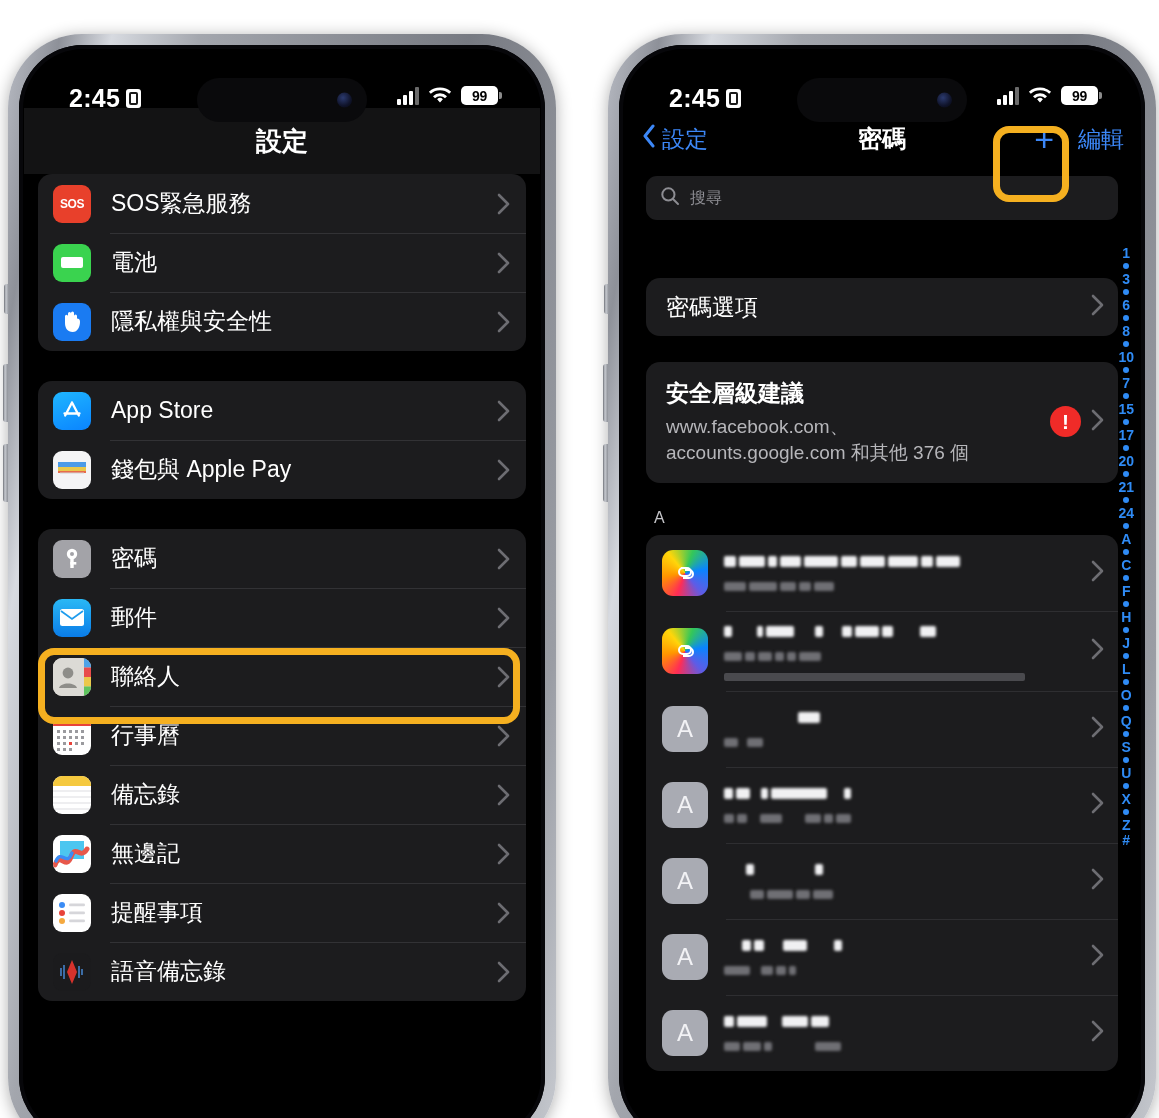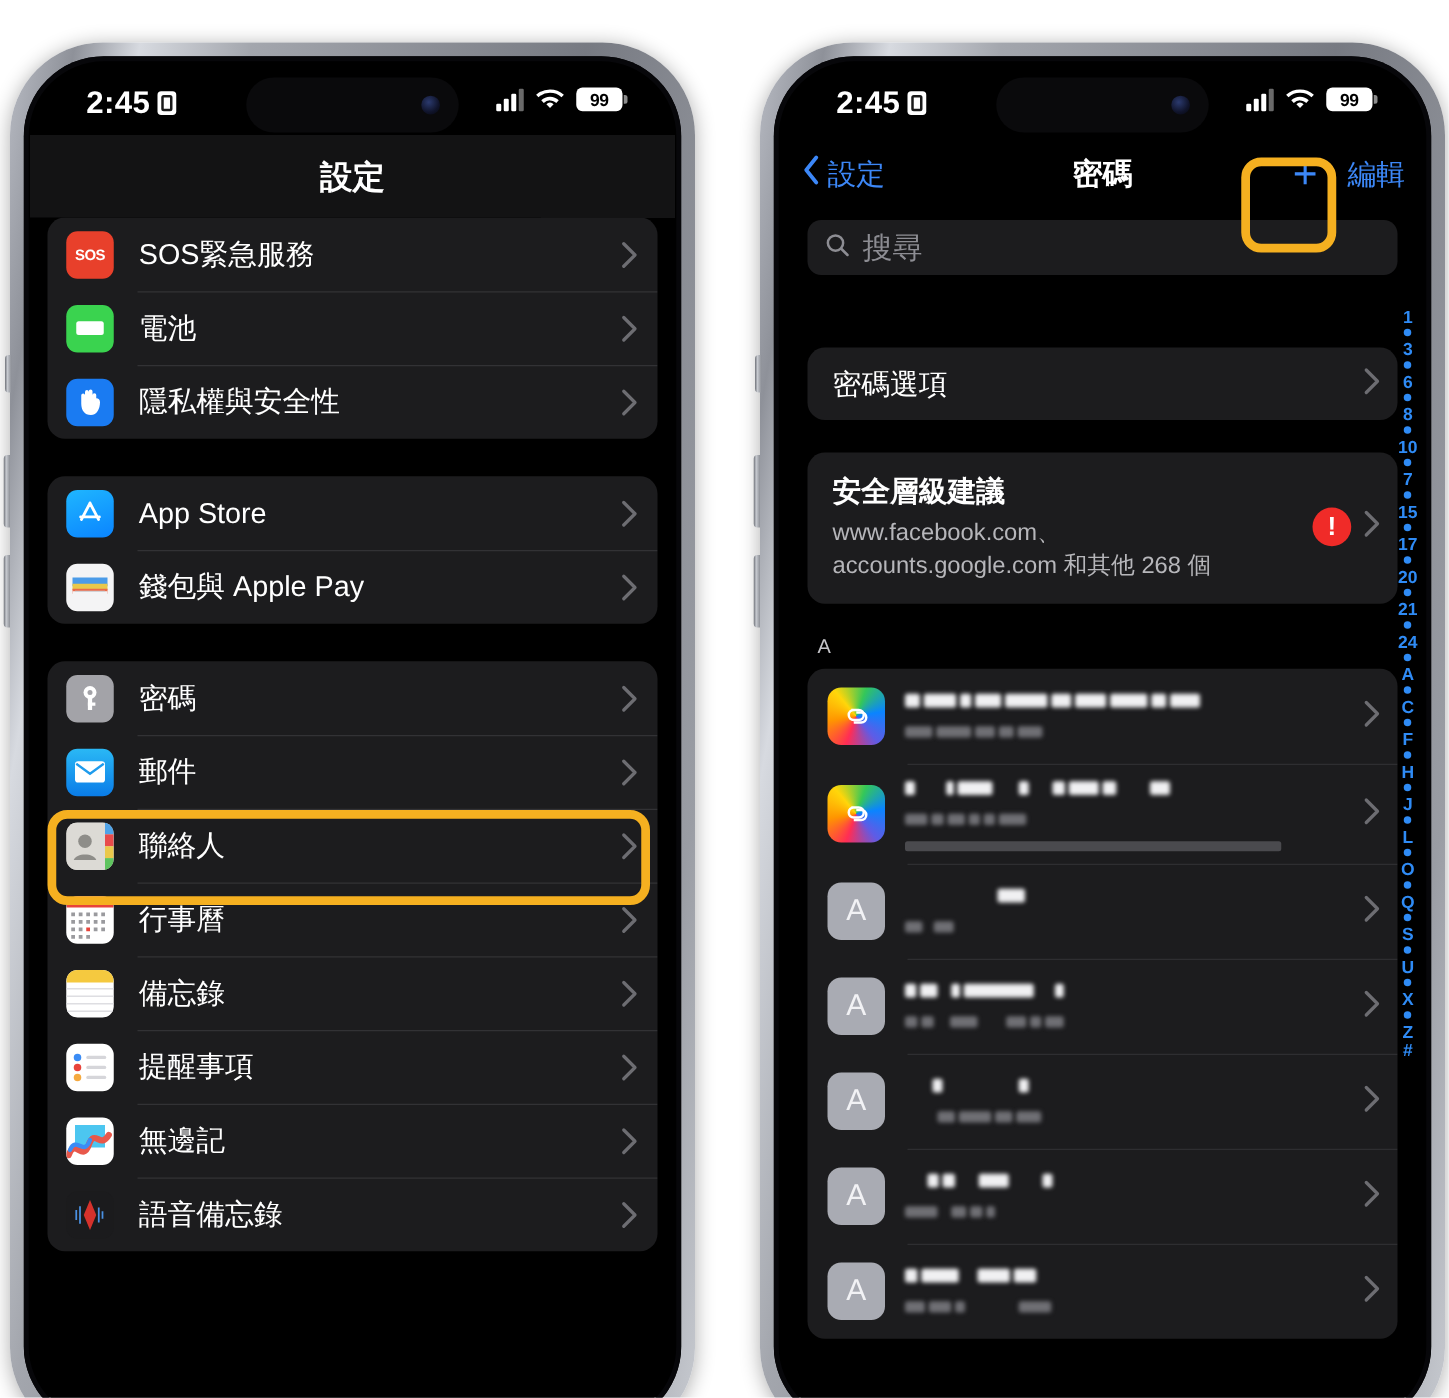--- a/index.html
+++ b/index.html
@@ -47,7 +47,7 @@
 
   
   .statusbar {
-    position: absolute; top: 0; left: 0; right: 0; height: 62px;
+    position: absolute; top: 16px; left: 0; right: 0; height: 62px;
     display: flex; align-items: center;
     color: #fff; z-index: 6;
   }

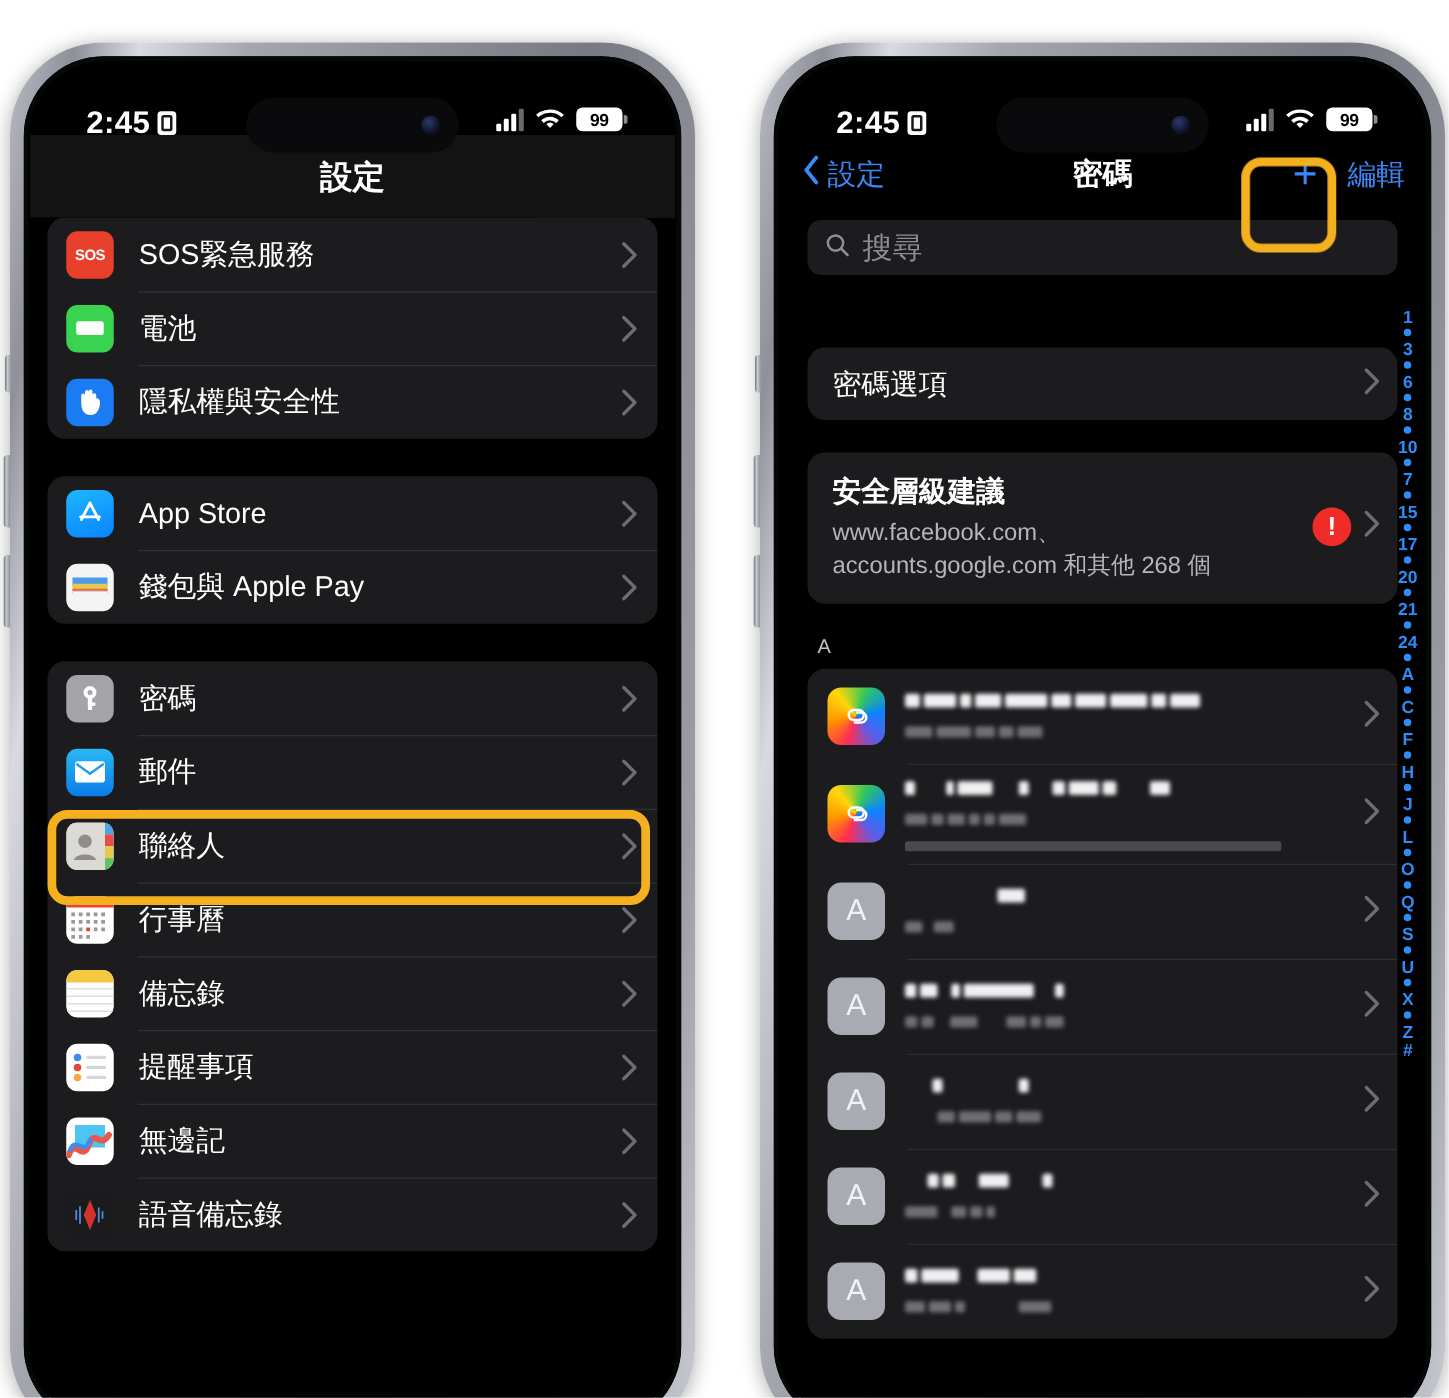--- a/index.html
+++ b/index.html
@@ -205,7 +205,7 @@
     display: flex; align-items: center; padding-left: 14px; gap: 10px;
     z-index: 4;
   }
-  .searchbar .ph { color: #8d8d93; font-size: 24px; text-align: center; }
+  .searchbar .ph { color: #8d8d93; font-size: 16px; text-align: center; }
 
   .pw-scroll {
     position: absolute; top: 186px; left: 0; right: 0; bottom: 0;

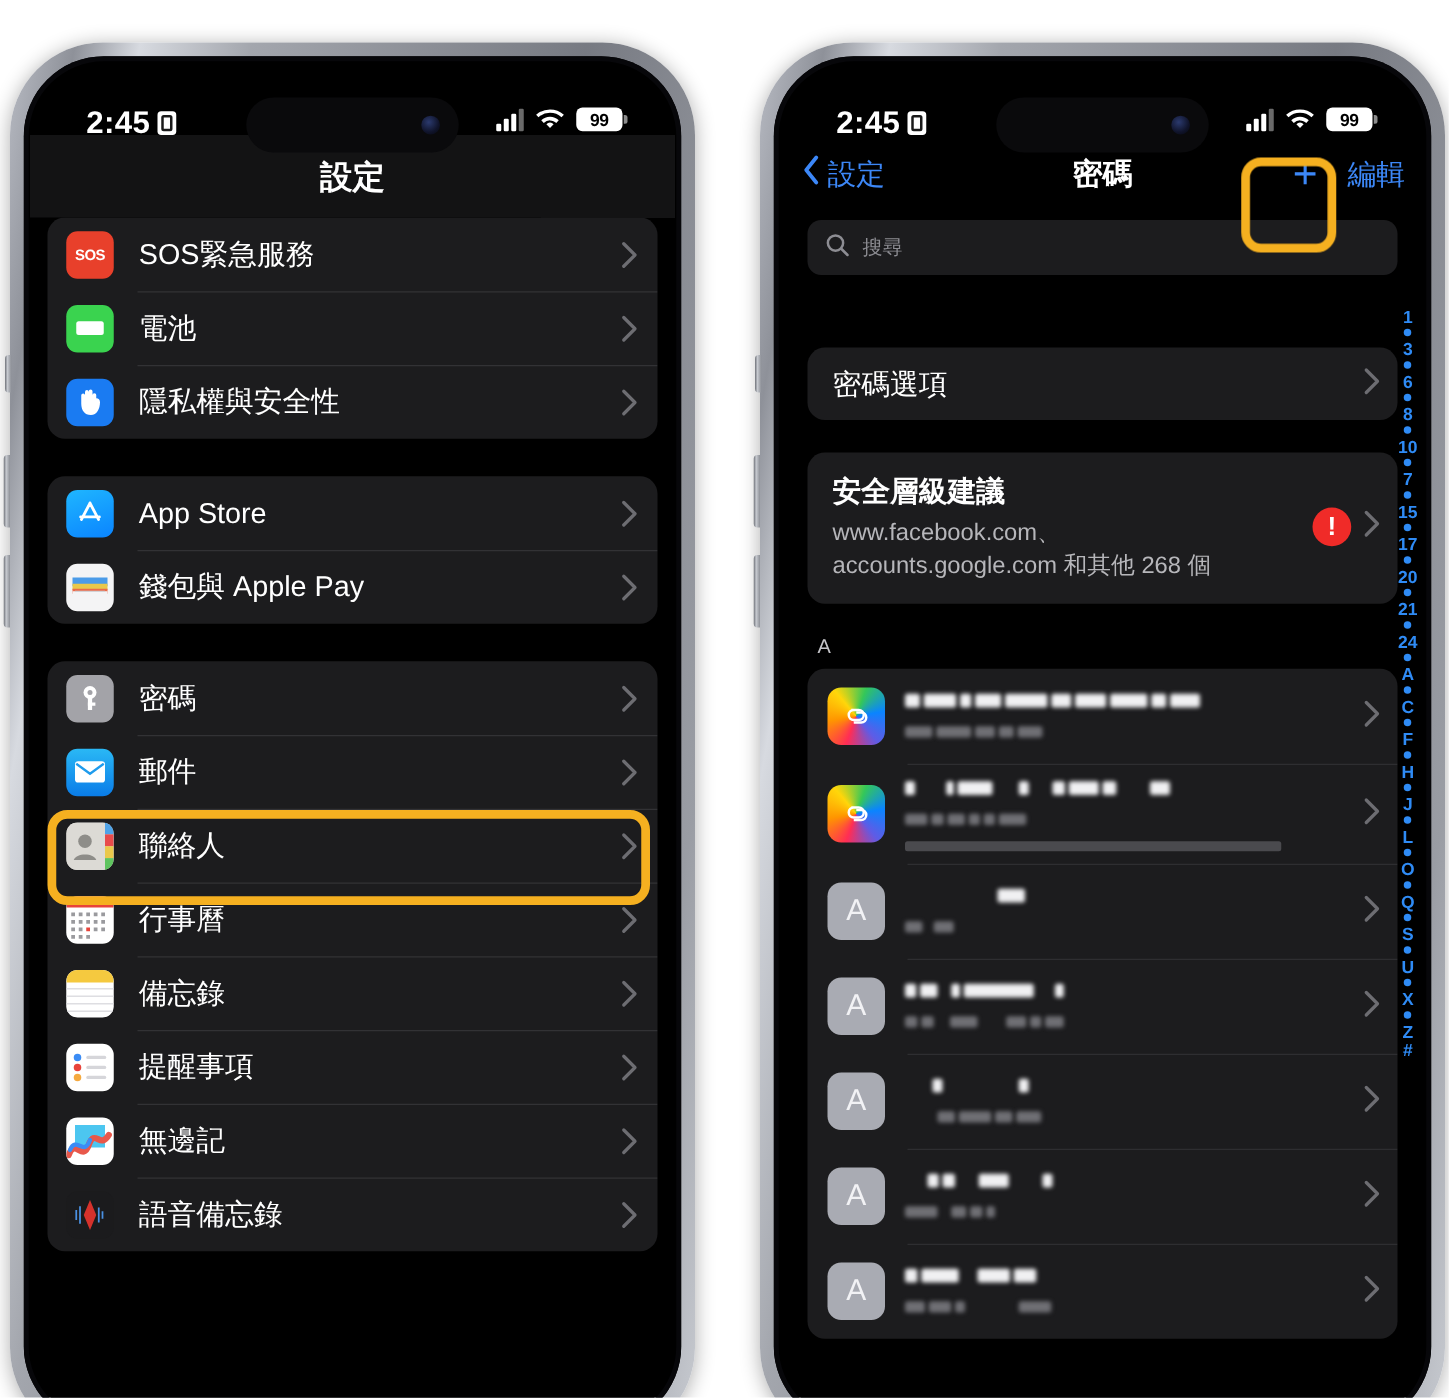--- a/index.html
+++ b/index.html
@@ -620,7 +620,7 @@
               <div class="sec-text">
                 <div class="sec-title">安全層級建議</div>
                 <div class="sec-sub">www.facebook.com、</div>
-                <div class="sec-sub">accounts.google.com 和其他 268 個</div>
+                <div class="sec-sub">accounts.google.com 和其他 376 個</div>
               </div>
               <span class="warn-badge">!</span>
               <span><svg width="13" height="22" viewBox="0 0 13 22">

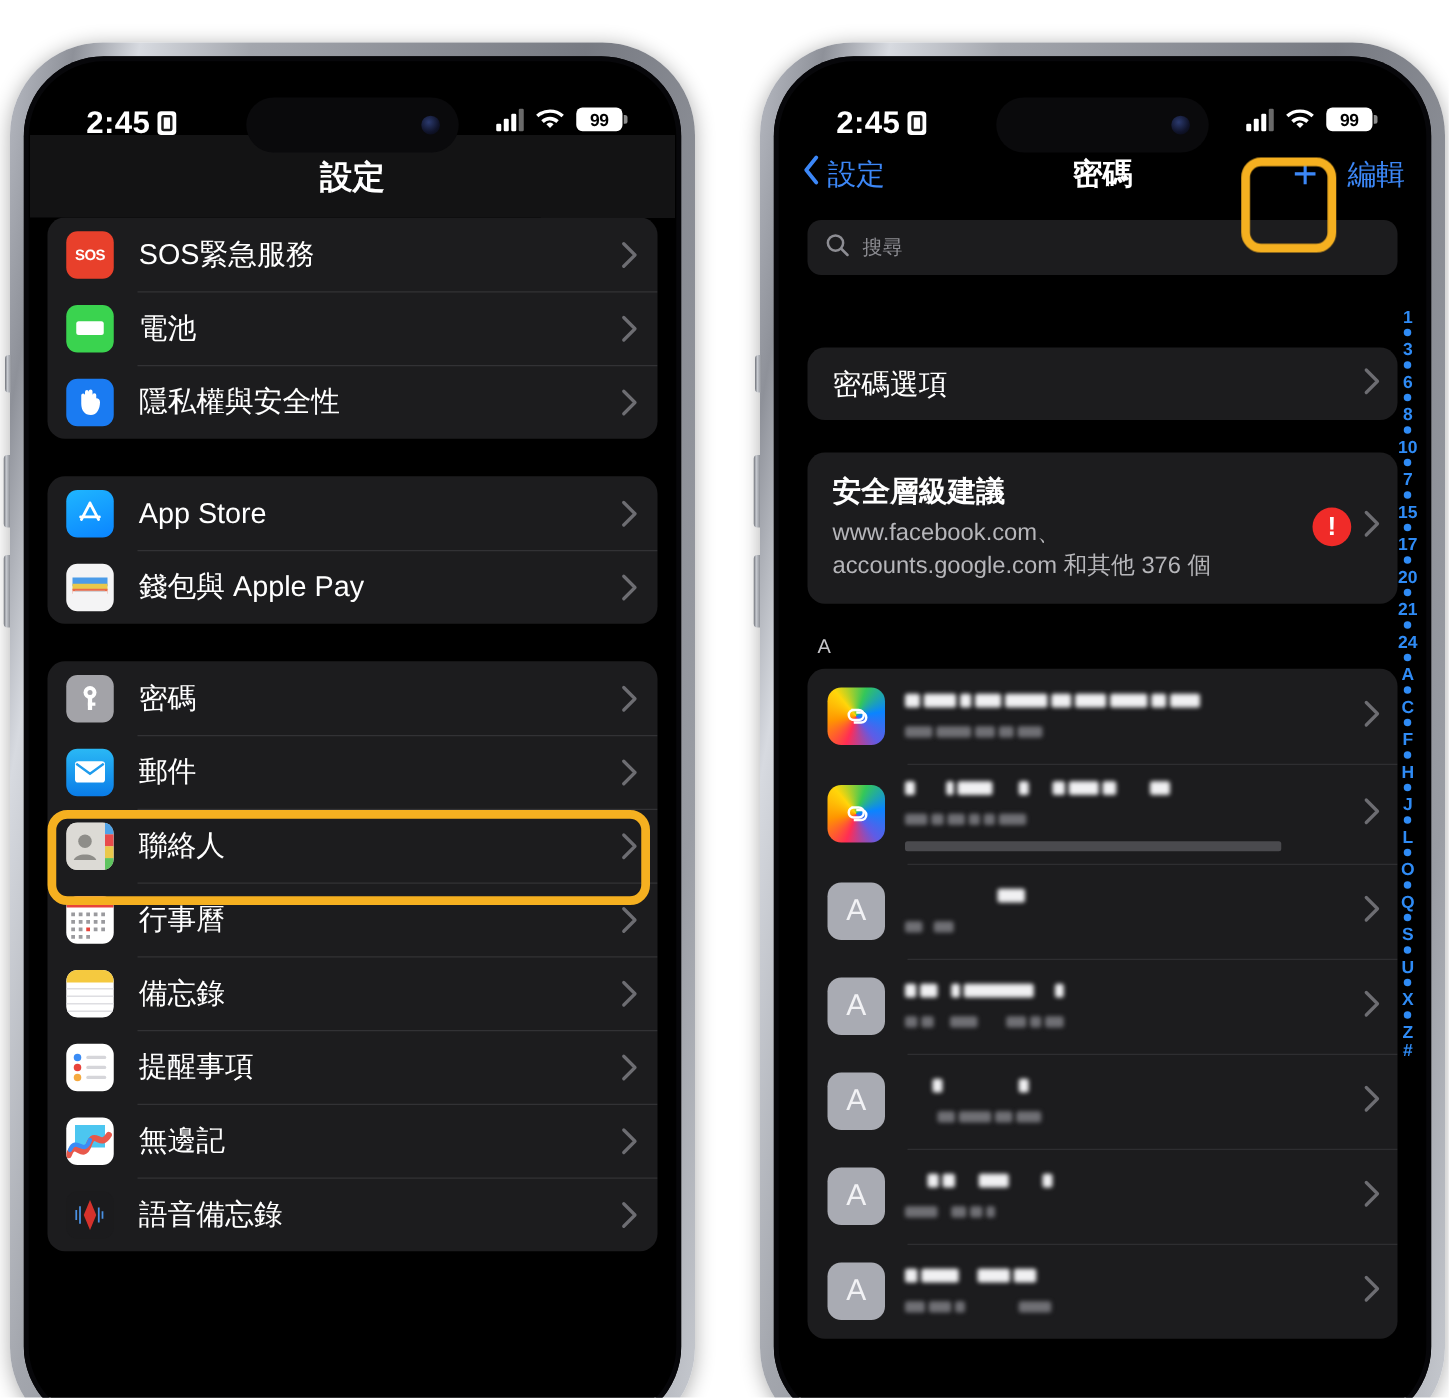--- a/index.html
+++ b/index.html
@@ -486,6 +486,21 @@
                 </span>
             </div>
             <div class="row">
+              <div class="app-icon ic-freeform">
+                <svg width="38" height="38" viewBox="0 0 38 38">
+                  <rect x="7" y="6" width="24" height="18" fill="#4cc6f0"></rect>
+                  <path d="M2 30c5-14 11 6 16-8s9 4 16-8" stroke="#e8584b" stroke-width="5" fill="none" stroke-linecap="round"></path>
+                  <path d="M3 26c5-12 11 6 16-8" stroke="#3b8cf5" stroke-width="3.4" fill="none" stroke-linecap="round"></path>
+                </svg>
+              </div>
+              <div class="row-label">無邊記</div>
+              <span class="chev">
+                  <svg width="13" height="22" viewBox="0 0 13 22">
+                    <path d="M2 2l9 9-9 9" stroke="#6d6d72" stroke-width="2.6" fill="none" stroke-linecap="round" stroke-linejoin="round"></path>
+                  </svg>
+                </span>
+            </div>
+            <div class="row">
               <div class="app-icon ic-reminders">
                 <svg width="38" height="38" viewBox="0 0 38 38">
                   <circle cx="9" cy="11" r="3" fill="#3b8cf5"></circle>
@@ -497,21 +512,6 @@
                 </svg>
               </div>
               <div class="row-label">提醒事項</div>
-              <span class="chev">
-                  <svg width="13" height="22" viewBox="0 0 13 22">
-                    <path d="M2 2l9 9-9 9" stroke="#6d6d72" stroke-width="2.6" fill="none" stroke-linecap="round" stroke-linejoin="round"></path>
-                  </svg>
-                </span>
-            </div>
-            <div class="row">
-              <div class="app-icon ic-freeform">
-                <svg width="38" height="38" viewBox="0 0 38 38">
-                  <rect x="7" y="6" width="24" height="18" fill="#4cc6f0"></rect>
-                  <path d="M2 30c5-14 11 6 16-8s9 4 16-8" stroke="#e8584b" stroke-width="5" fill="none" stroke-linecap="round"></path>
-                  <path d="M3 26c5-12 11 6 16-8" stroke="#3b8cf5" stroke-width="3.4" fill="none" stroke-linecap="round"></path>
-                </svg>
-              </div>
-              <div class="row-label">無邊記</div>
               <span class="chev">
                   <svg width="13" height="22" viewBox="0 0 13 22">
                     <path d="M2 2l9 9-9 9" stroke="#6d6d72" stroke-width="2.6" fill="none" stroke-linecap="round" stroke-linejoin="round"></path>

